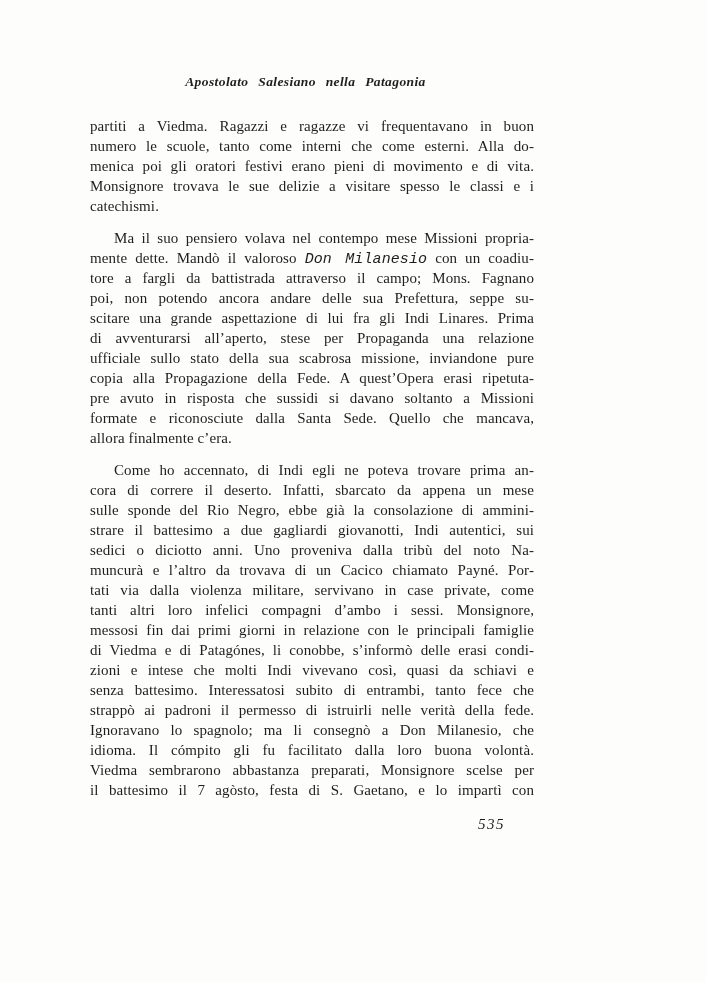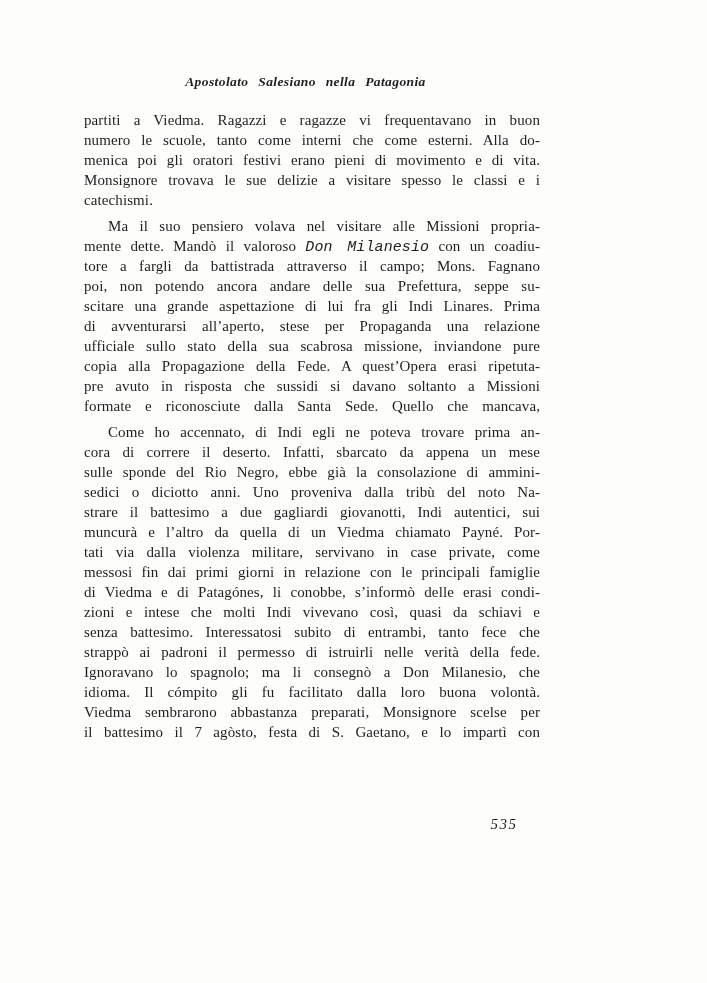--- a/index.html
+++ b/index.html
@@ -31,7 +31,7 @@
     left:78px; top:104px;
     width:468px;
   }
-  .paragraph { margin:6px; padding:0; }
+  .paragraph { margin:12px; padding:0; }
   .text-line {
     font-size:15px;
     line-height:20px;

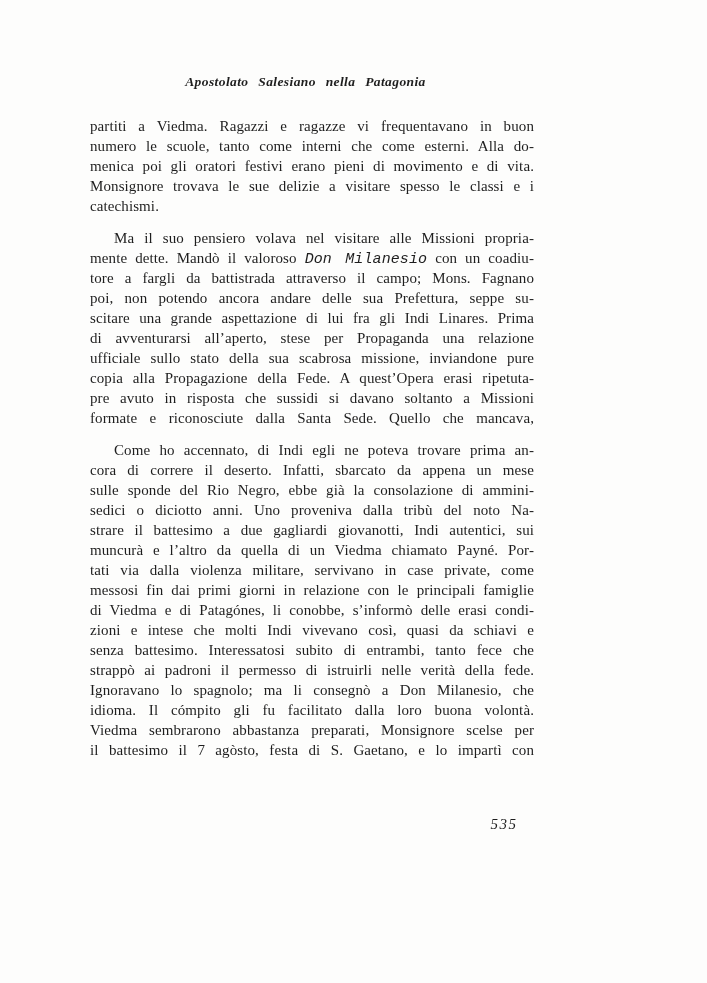--- a/index.html
+++ b/index.html
@@ -71,7 +71,7 @@
         <div class="text-line no-justify"><span>catechismi.</span></div>
       </div>
       <div class="paragraph">
-        <div class="text-line indented"><span>Ma il suo pensiero volava nel visitare alle Missioni propria-</span></div>
+        <div class="text-line indented"><span>Ma il suo pensiero volava nel contempo mese Missioni propria-</span></div>
         <div class="text-line"><span>mente dette. Mandò il valoroso </span><span class="italic">Don Milanesio</span><span> con un coadiu-</span></div>
         <div class="text-line"><span>tore a fargli da battistrada attraverso il campo; Mons. Fagnano</span></div>
         <div class="text-line"><span>poi, non potendo ancora andare delle sua Prefettura, seppe su-</span></div>

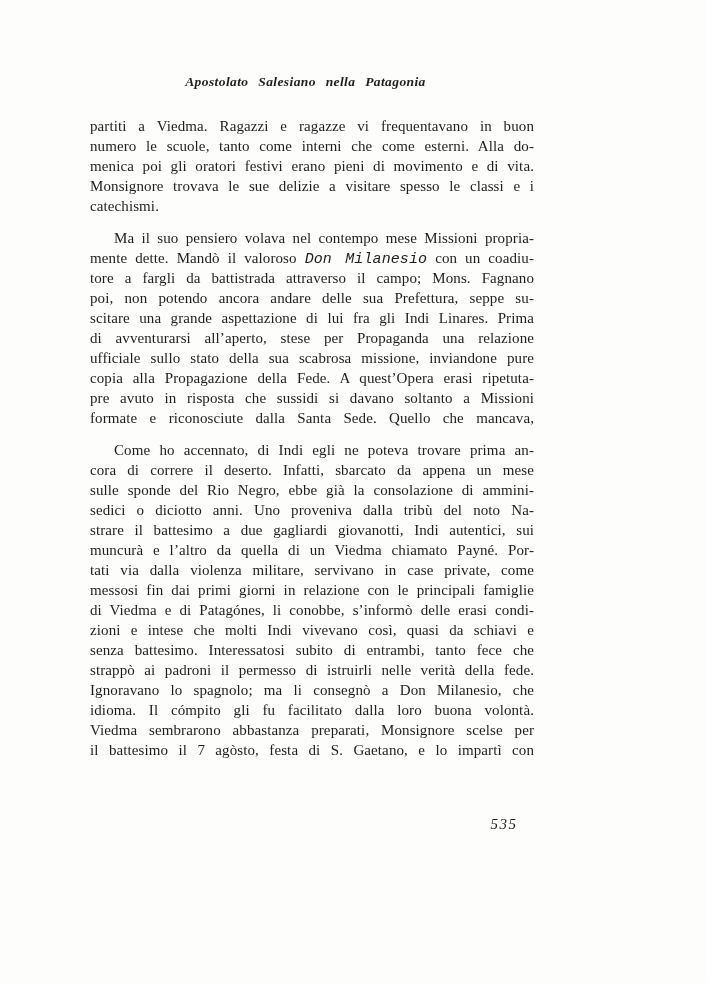--- a/index.html
+++ b/index.html
@@ -81,6 +81,7 @@
         <div class="text-line"><span>copia alla Propagazione della Fede. A quest’Opera erasi ripetuta-</span></div>
         <div class="text-line"><span>pre avuto in risposta che sussidi si davano soltanto a Missioni</span></div>
         <div class="text-line"><span>formate e riconosciute dalla Santa Sede. Quello che mancava,</span></div>
+        <div class="text-line no-justify"><span>allora finalmente c’era.</span></div>
       </div>
       <div class="paragraph">
         <div class="text-line indented"><span>Come ho accennato, di Indi egli ne poteva trovare prima an-</span></div>

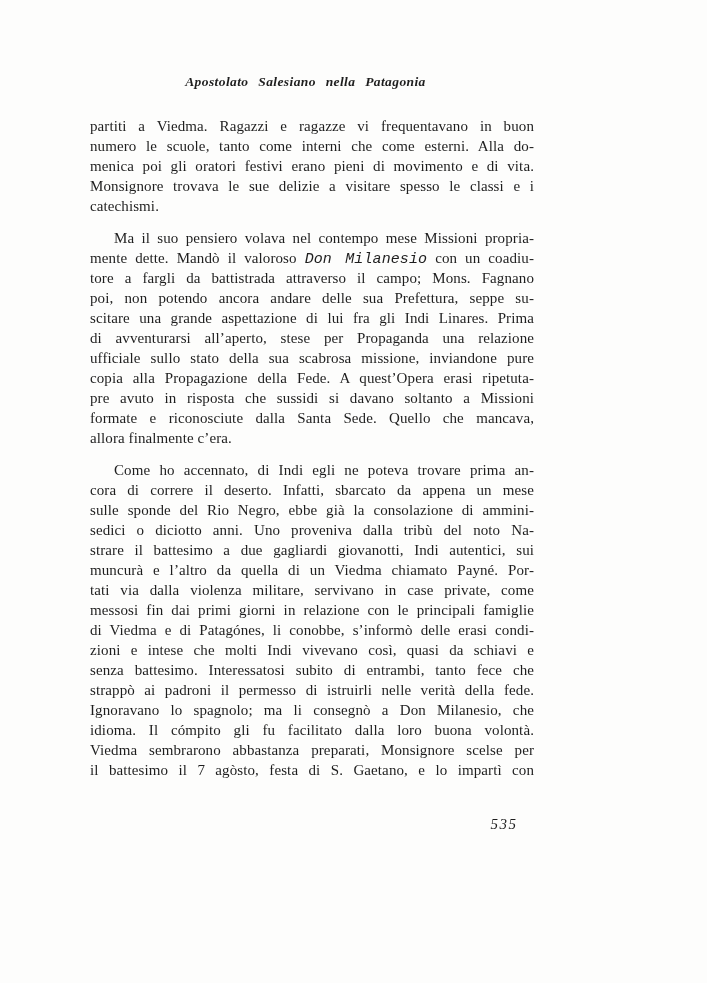--- a/index.html
+++ b/index.html
@@ -87,8 +87,8 @@
         <div class="text-line indented"><span>Come ho accennato, di Indi egli ne poteva trovare prima an-</span></div>
         <div class="text-line"><span>cora di correre il deserto. Infatti, sbarcato da appena un mese</span></div>
         <div class="text-line"><span>sulle sponde del Rio Negro, ebbe già la consolazione di ammini-</span></div>
+        <div class="text-line"><span>strare il battesimo a due gagliardi giovanotti, Indi autentici, sui</span></div>
         <div class="text-line"><span>sedici o diciotto anni. Uno proveniva dalla tribù del noto Na-</span></div>
-        <div class="text-line"><span>strare il battesimo a due gagliardi giovanotti, Indi autentici, sui</span></div>
         <div class="text-line"><span>muncurà e l’altro da quella di un Viedma chiamato Payné. Por-</span></div>
         <div class="text-line"><span>tati via dalla violenza militare, servivano in case private, come</span></div>
         <div class="text-line"><span>messosi fin dai primi giorni in relazione con le principali famiglie</span></div>

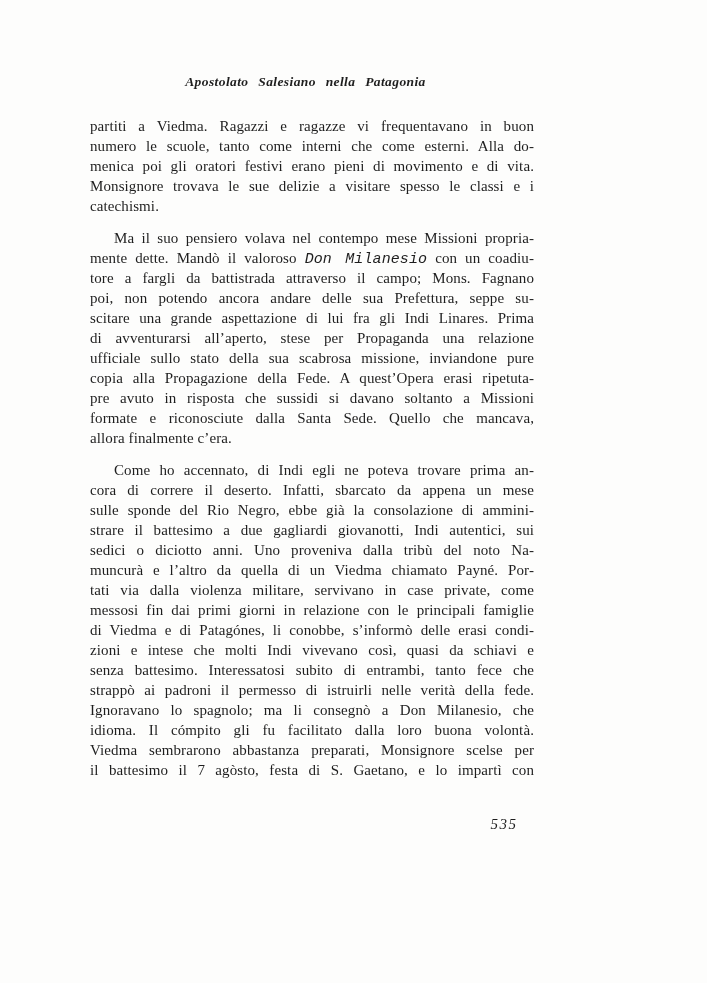--- a/index.html
+++ b/index.html
@@ -89,7 +89,7 @@
         <div class="text-line"><span>sulle sponde del Rio Negro, ebbe già la consolazione di ammini-</span></div>
         <div class="text-line"><span>strare il battesimo a due gagliardi giovanotti, Indi autentici, sui</span></div>
         <div class="text-line"><span>sedici o diciotto anni. Uno proveniva dalla tribù del noto Na-</span></div>
-        <div class="text-line"><span>muncurà e l’altro da quella di un Viedma chiamato Payné. Por-</span></div>
+        <div class="text-line"><span>muncurà e l’altro da trovava di un Cacico chiamato Payné. Por-</span></div>
         <div class="text-line"><span>tati via dalla violenza militare, servivano in case private, come</span></div>
         <div class="text-line"><span>messosi fin dai primi giorni in relazione con le principali famiglie</span></div>
         <div class="text-line"><span>di Viedma e di Patagónes, li conobbe, s’informò delle erasi condi-</span></div>

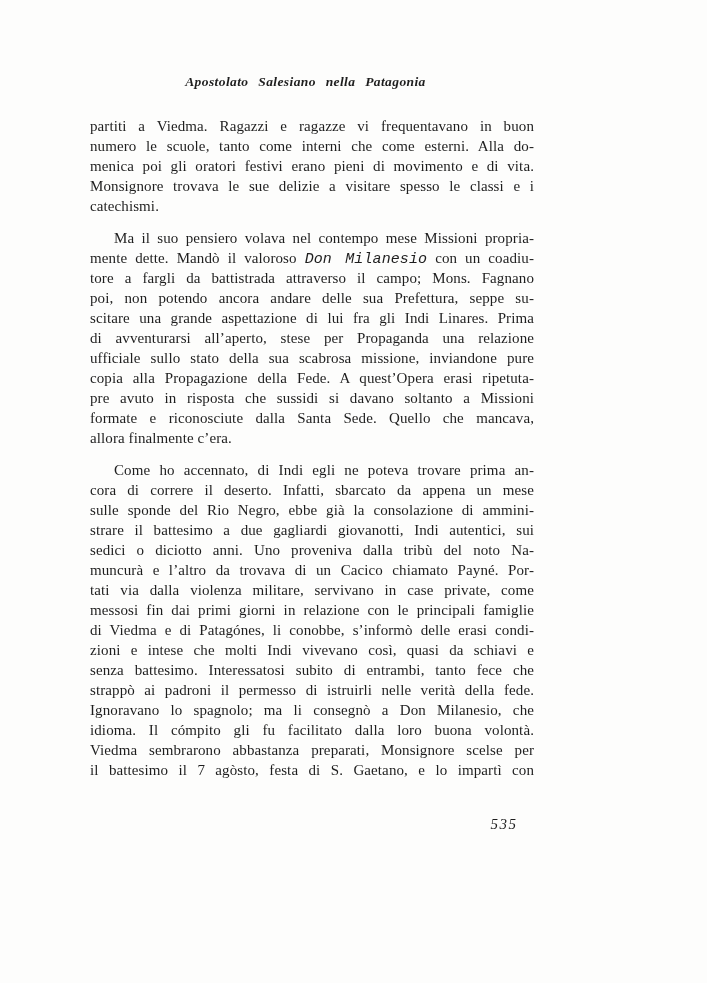--- a/index.html
+++ b/index.html
@@ -91,6 +91,7 @@
         <div class="text-line"><span>sedici o diciotto anni. Uno proveniva dalla tribù del noto Na-</span></div>
         <div class="text-line"><span>muncurà e l’altro da trovava di un Cacico chiamato Payné. Por-</span></div>
         <div class="text-line"><span>tati via dalla violenza militare, servivano in case private, come</span></div>
+        <div class="text-line"><span>tanti altri loro infelici compagni d’ambo i sessi. Monsignore,</span></div>
         <div class="text-line"><span>messosi fin dai primi giorni in relazione con le principali famiglie</span></div>
         <div class="text-line"><span>di Viedma e di Patagónes, li conobbe, s’informò delle erasi condi-</span></div>
         <div class="text-line"><span>zioni e intese che molti Indi vivevano così, quasi da schiavi e</span></div>

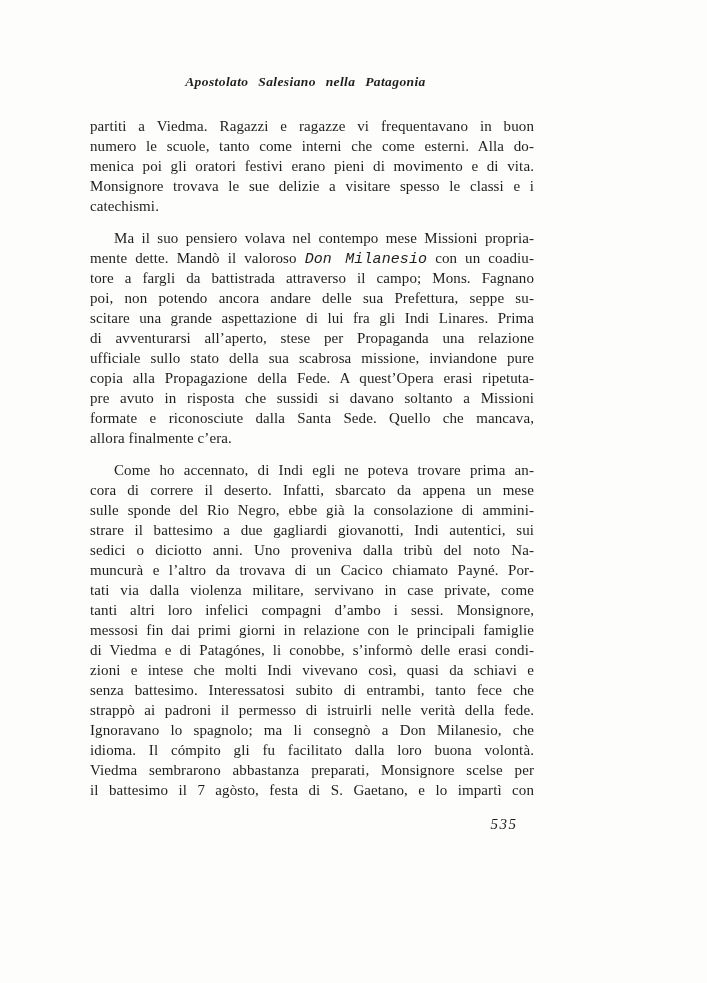--- a/index.html
+++ b/index.html
@@ -50,7 +50,7 @@
     position:absolute;
     left:478px; top:816px;
     width:52px;
-    text-align:center;
+    text-align:left;
     font-size:15px;
     font-style:italic;
     letter-spacing:1.5px;

